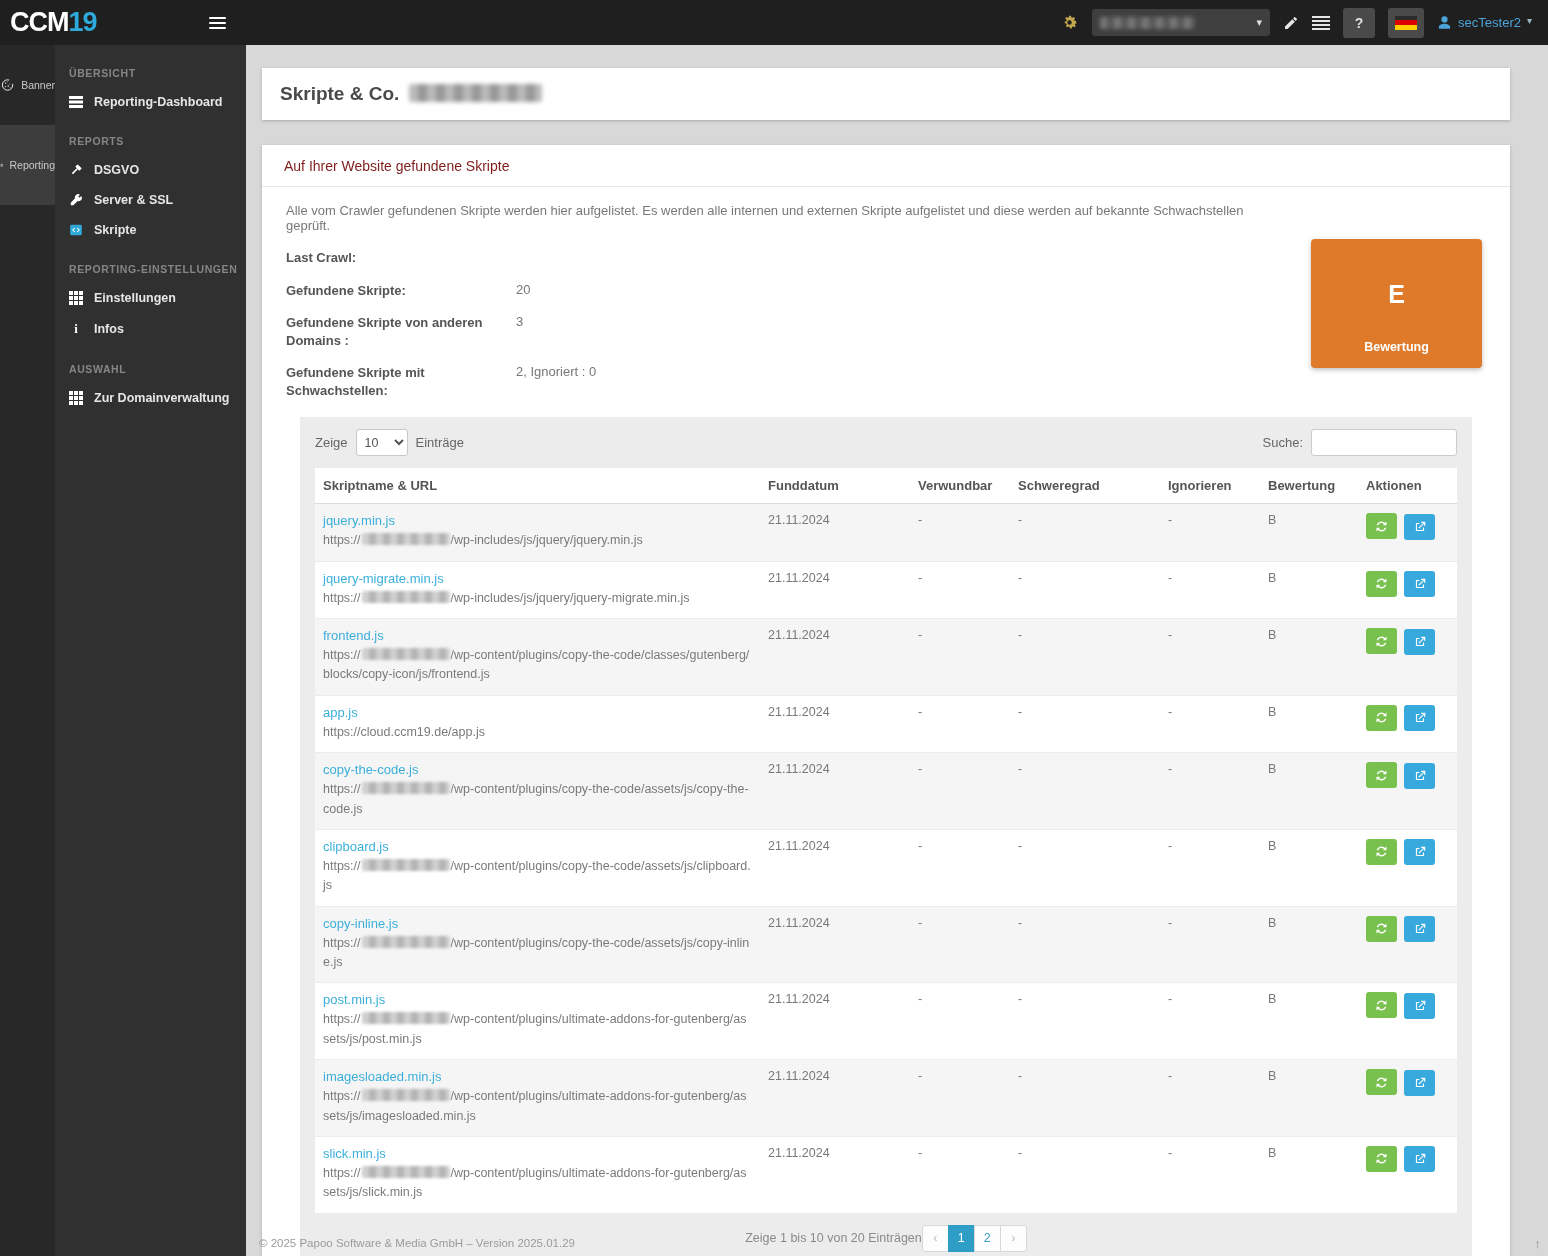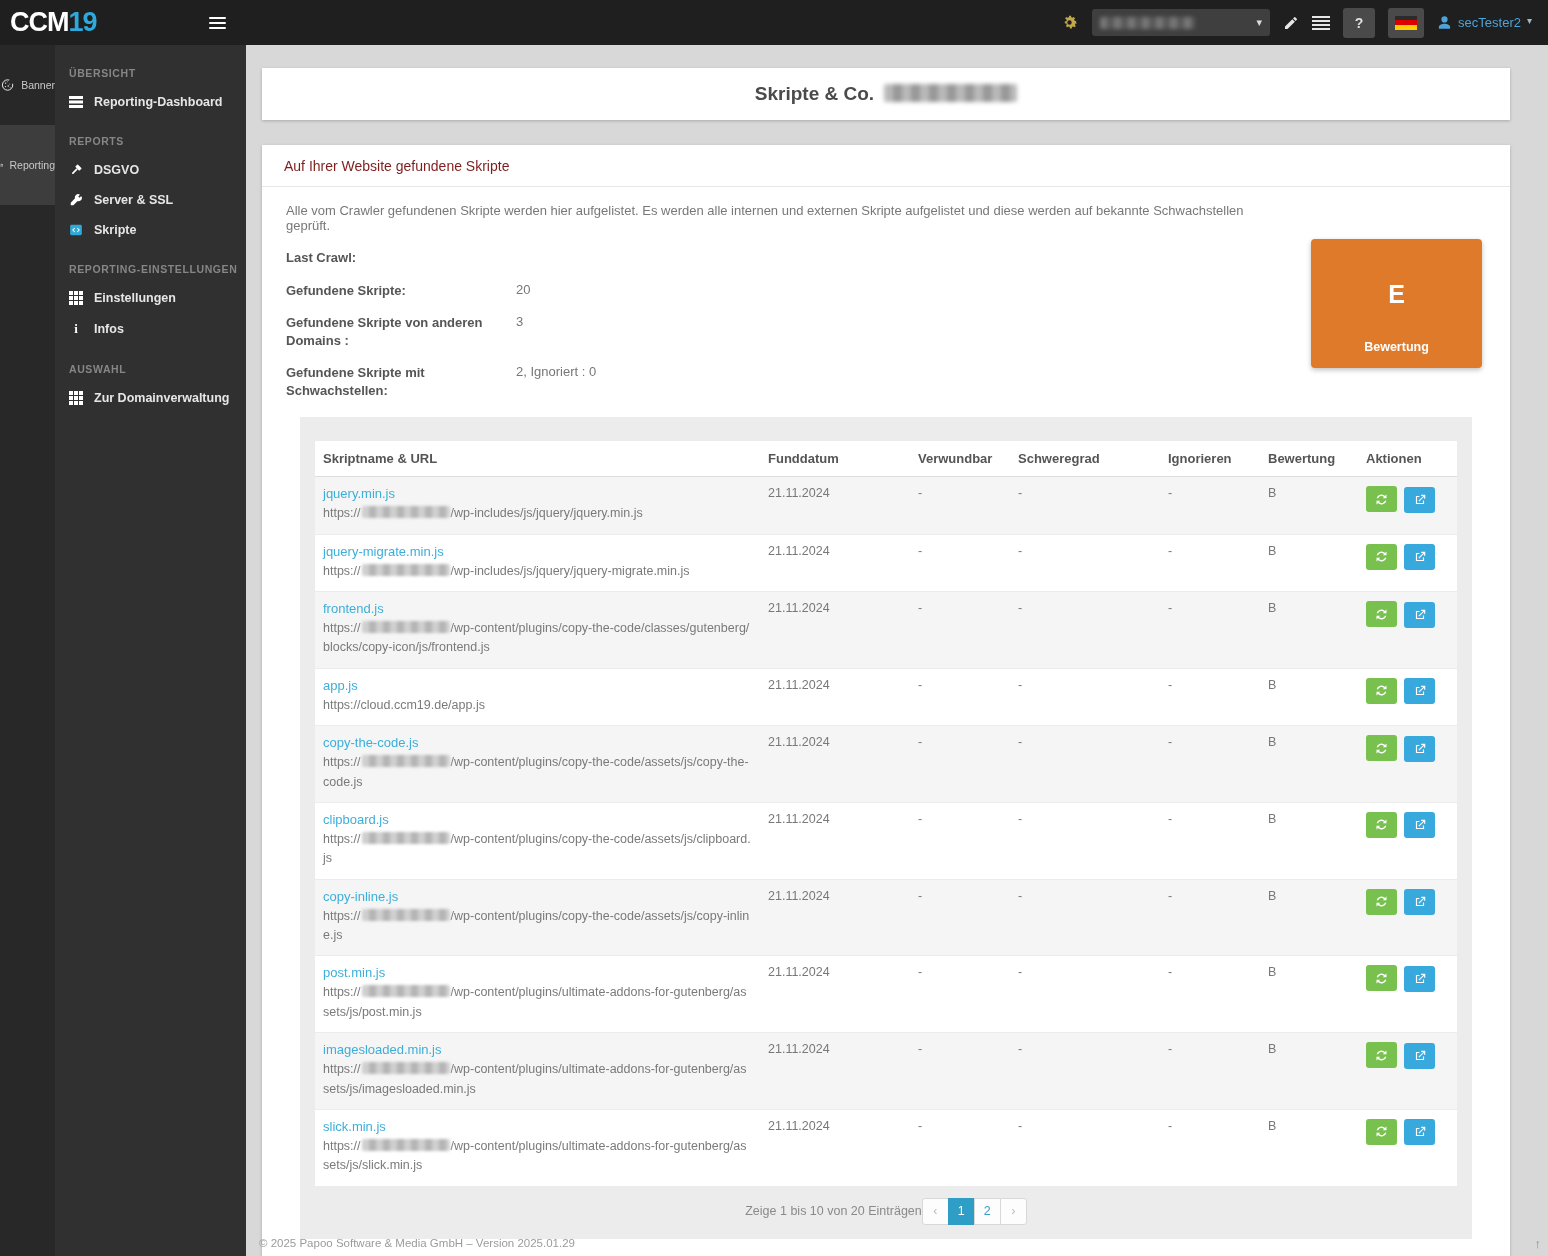--- a/index.html
+++ b/index.html
@@ -42,7 +42,7 @@
   
   .main { position:absolute; left:246px; top:45px; right:0; bottom:0; background:#d8d8d8; }
   .card { background:#fff; box-shadow:0 1px 3px rgba(0,0,0,.22); }
-  .title-card { margin:23px 38px 0 16px; height:52px; display:flex; align-items:center; padding:0 18px;justify-content:center; }
+  .title-card { margin:23px 38px 0 16px; height:52px; display:flex; align-items:center; padding:0 18px; }
   .page-title { font-size:19px; font-weight:bold; color:#4a4a4a; }
   .redacted-title { display:inline-block; width:133px; height:18px; margin-left:10px; vertical-align:-2px; border-radius:2px;
      background:repeating-linear-gradient(90deg,#b9b9b9 0 9px,#989898 9px 18px); filter:blur(2px); }

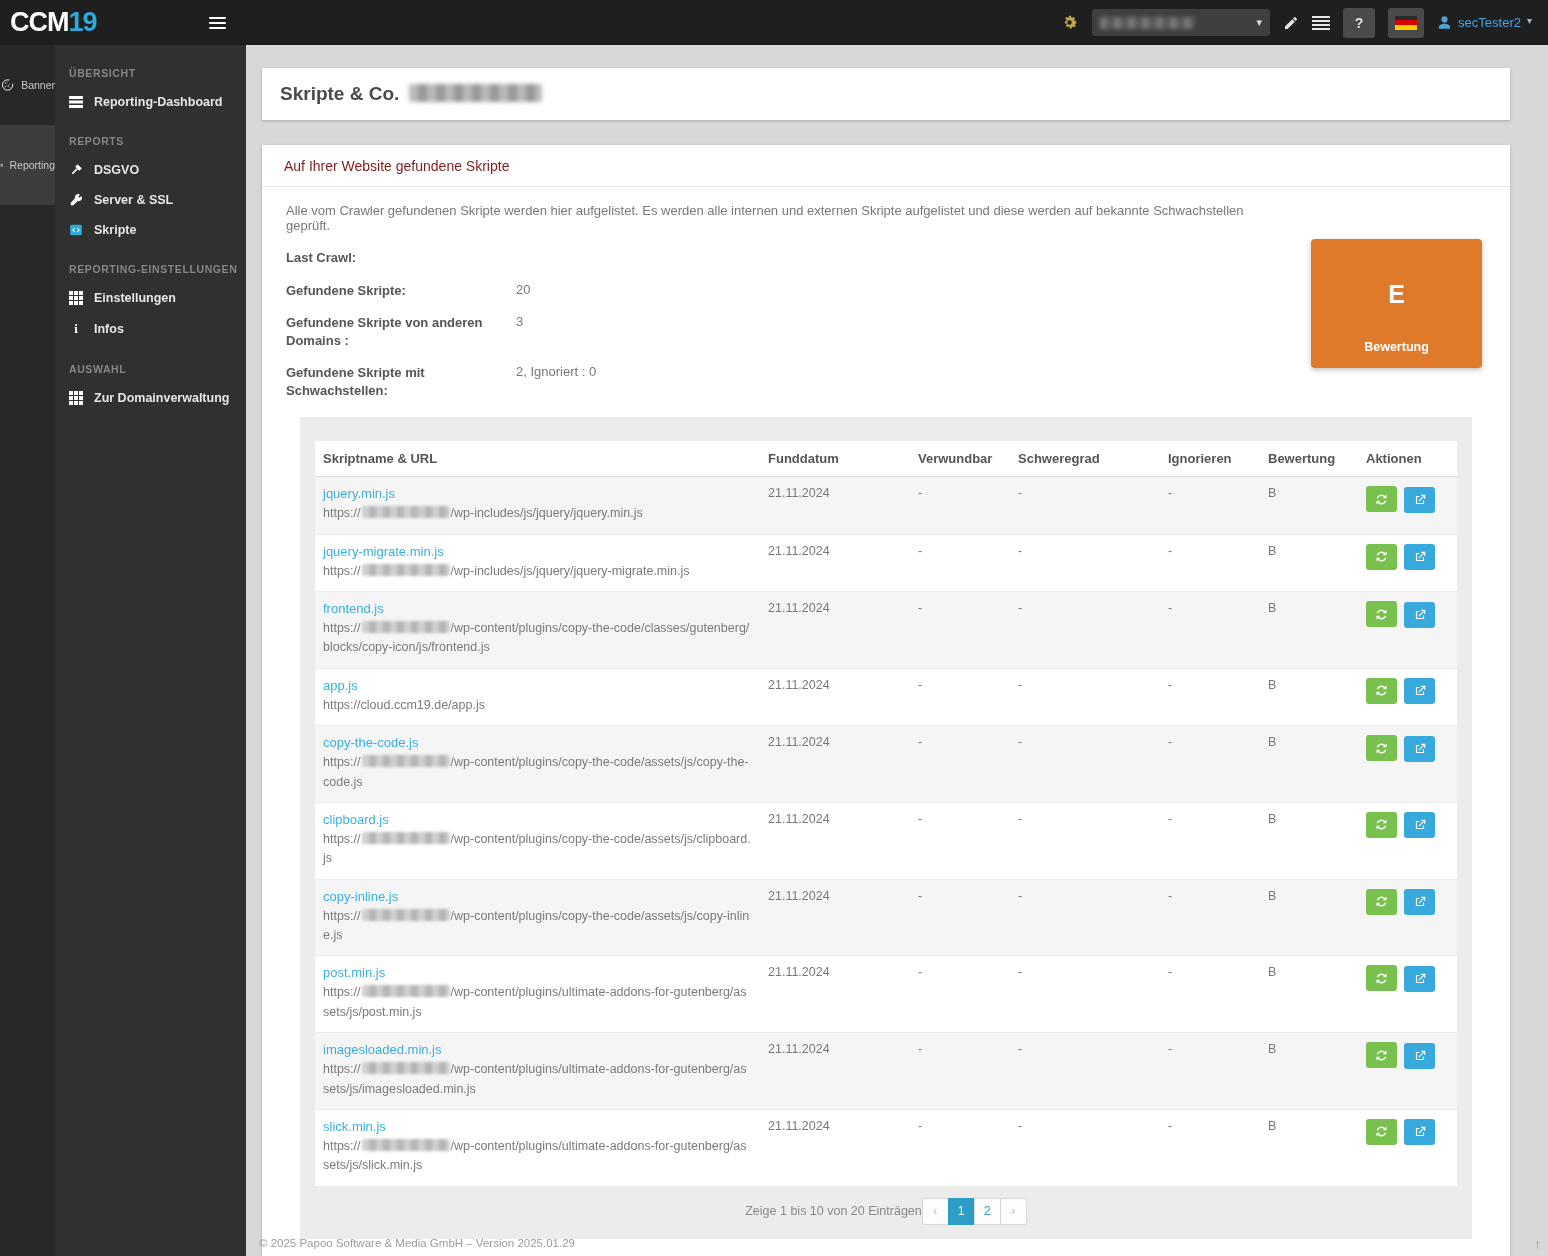--- a/index.html
+++ b/index.html
@@ -288,6 +288,17 @@
       </div>
 
       <div class="table-zone">
+        <div class="controls">
+          <span>Zeige</span>
+          <select class="page-select" style="margin-left:8px;">
+            <option>10</option>
+          </select>
+          <span class="lbl">Einträge</span>
+          <span class="search-wrap">
+            <span>Suche:</span>
+            <input class="search-input" type="text" value="" style="">
+          </span>
+        </div>
 
         <table class="data">
           <thead>

